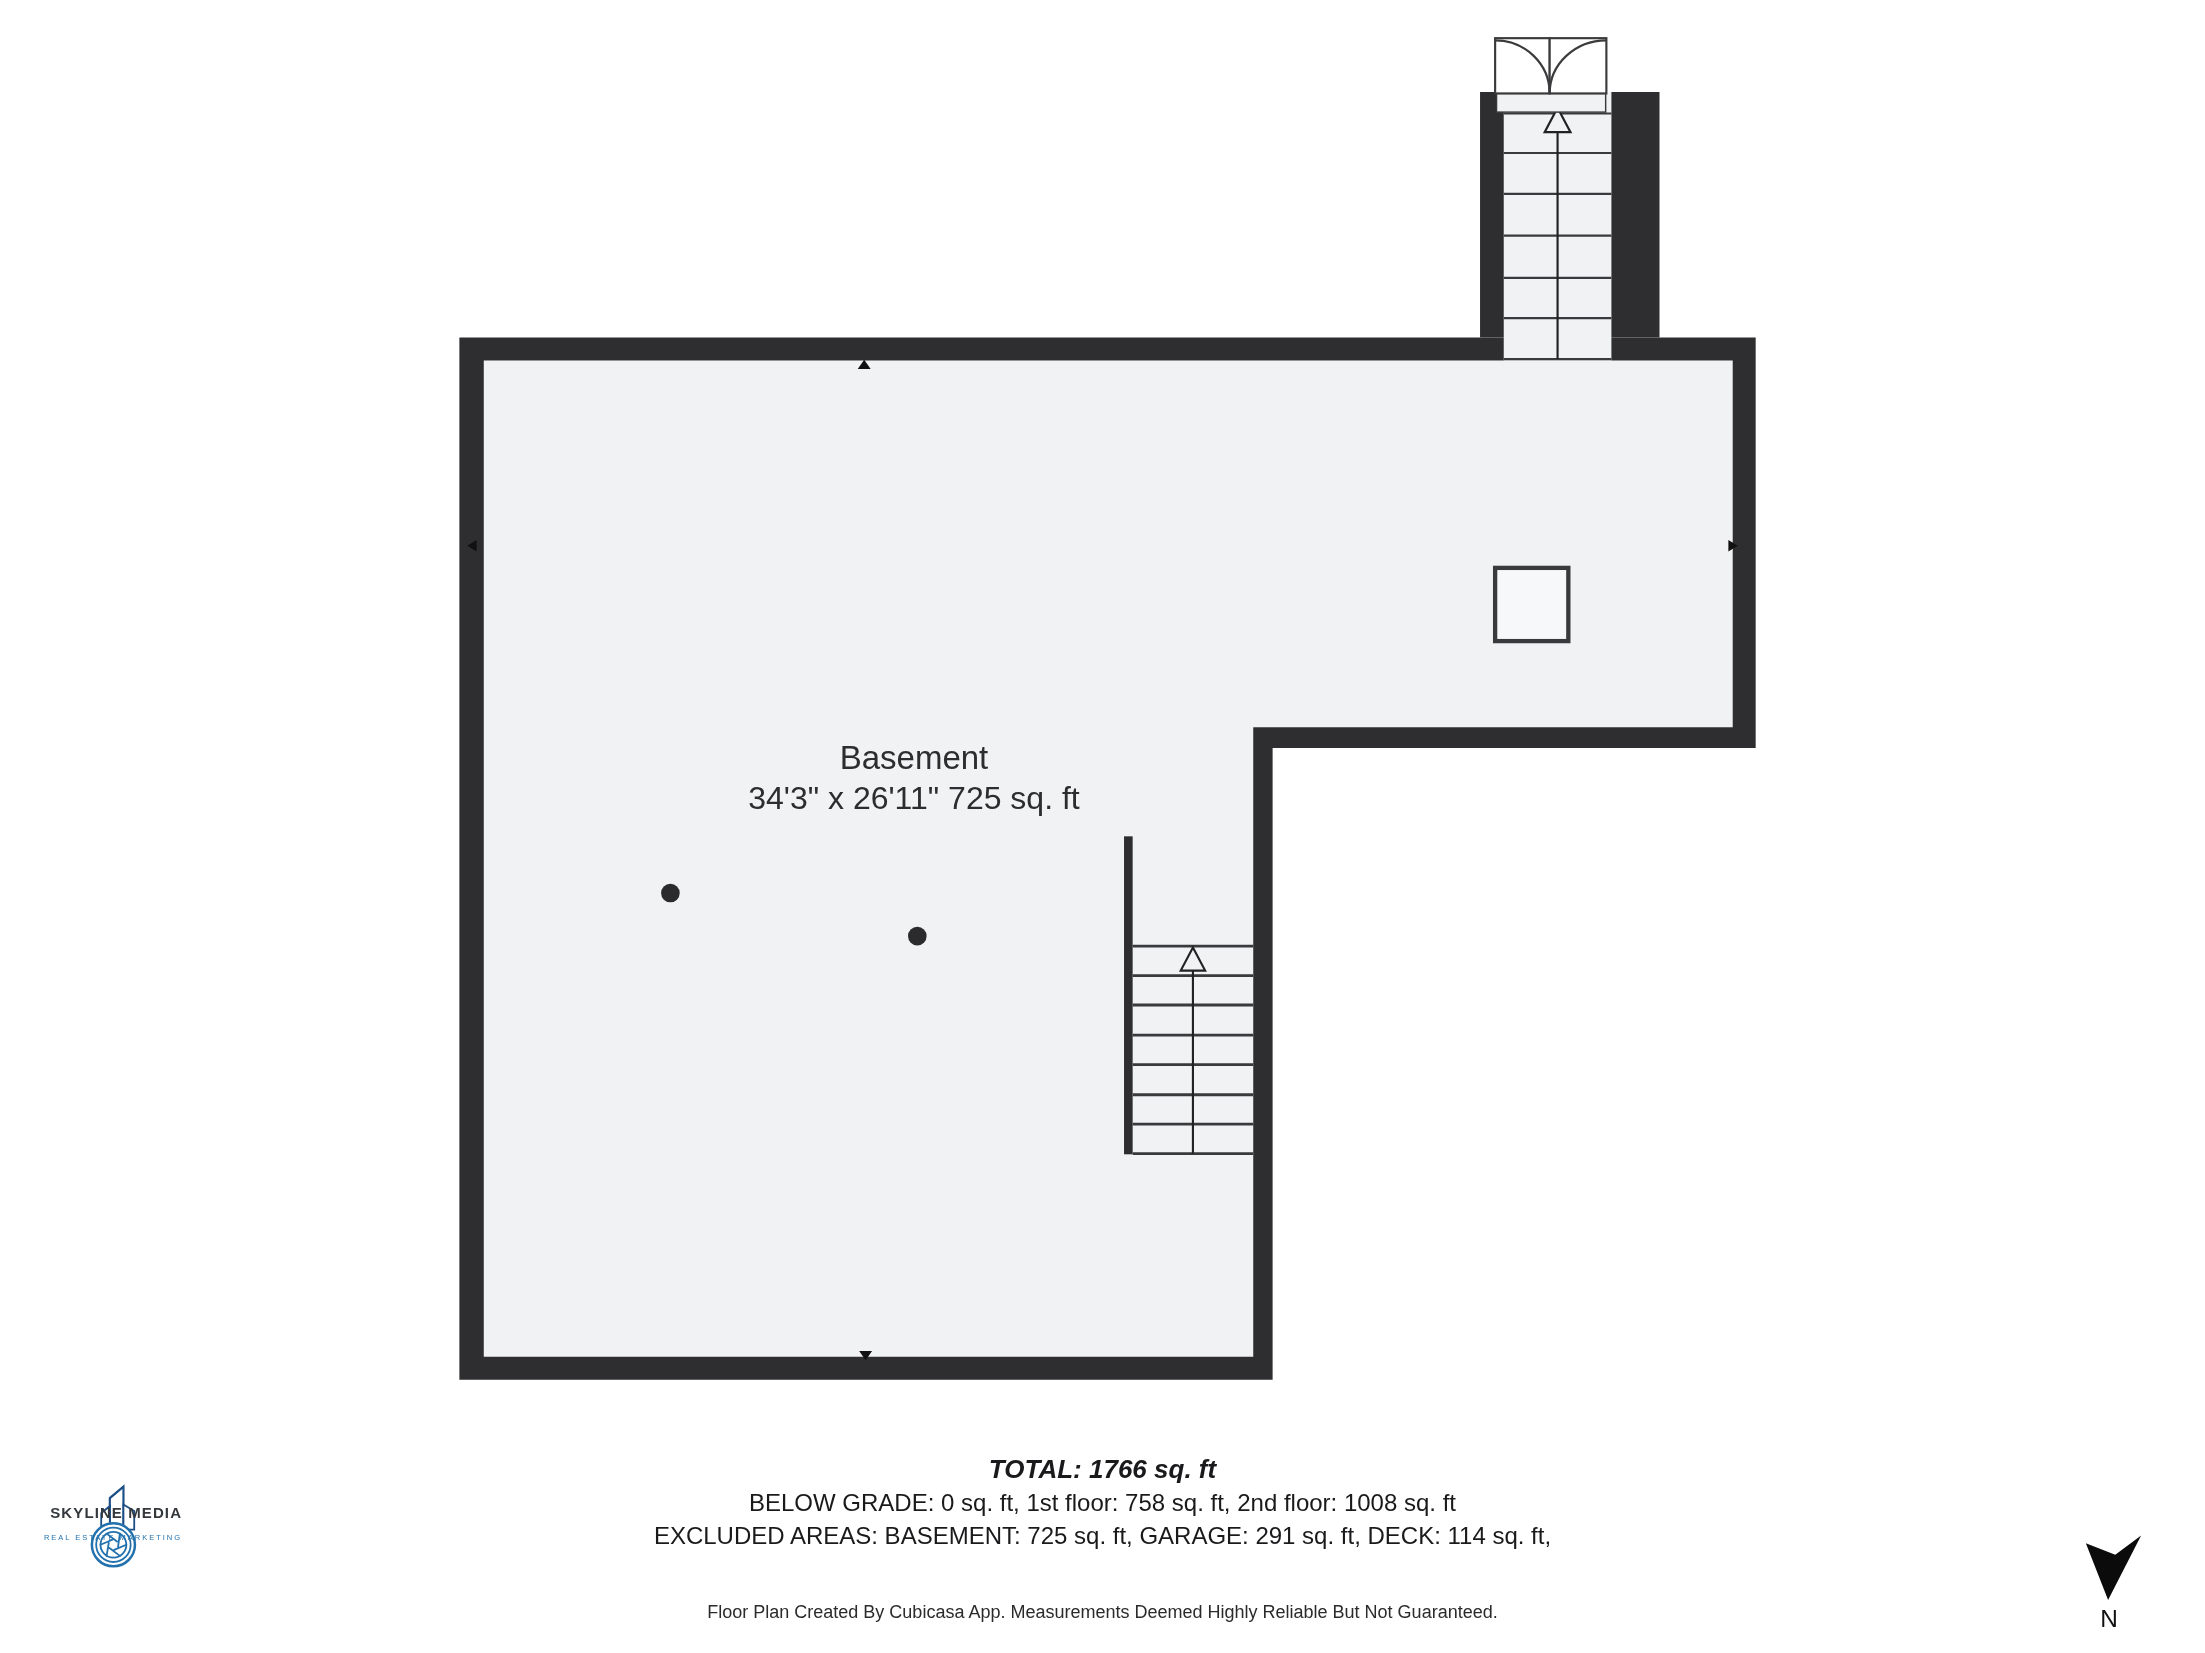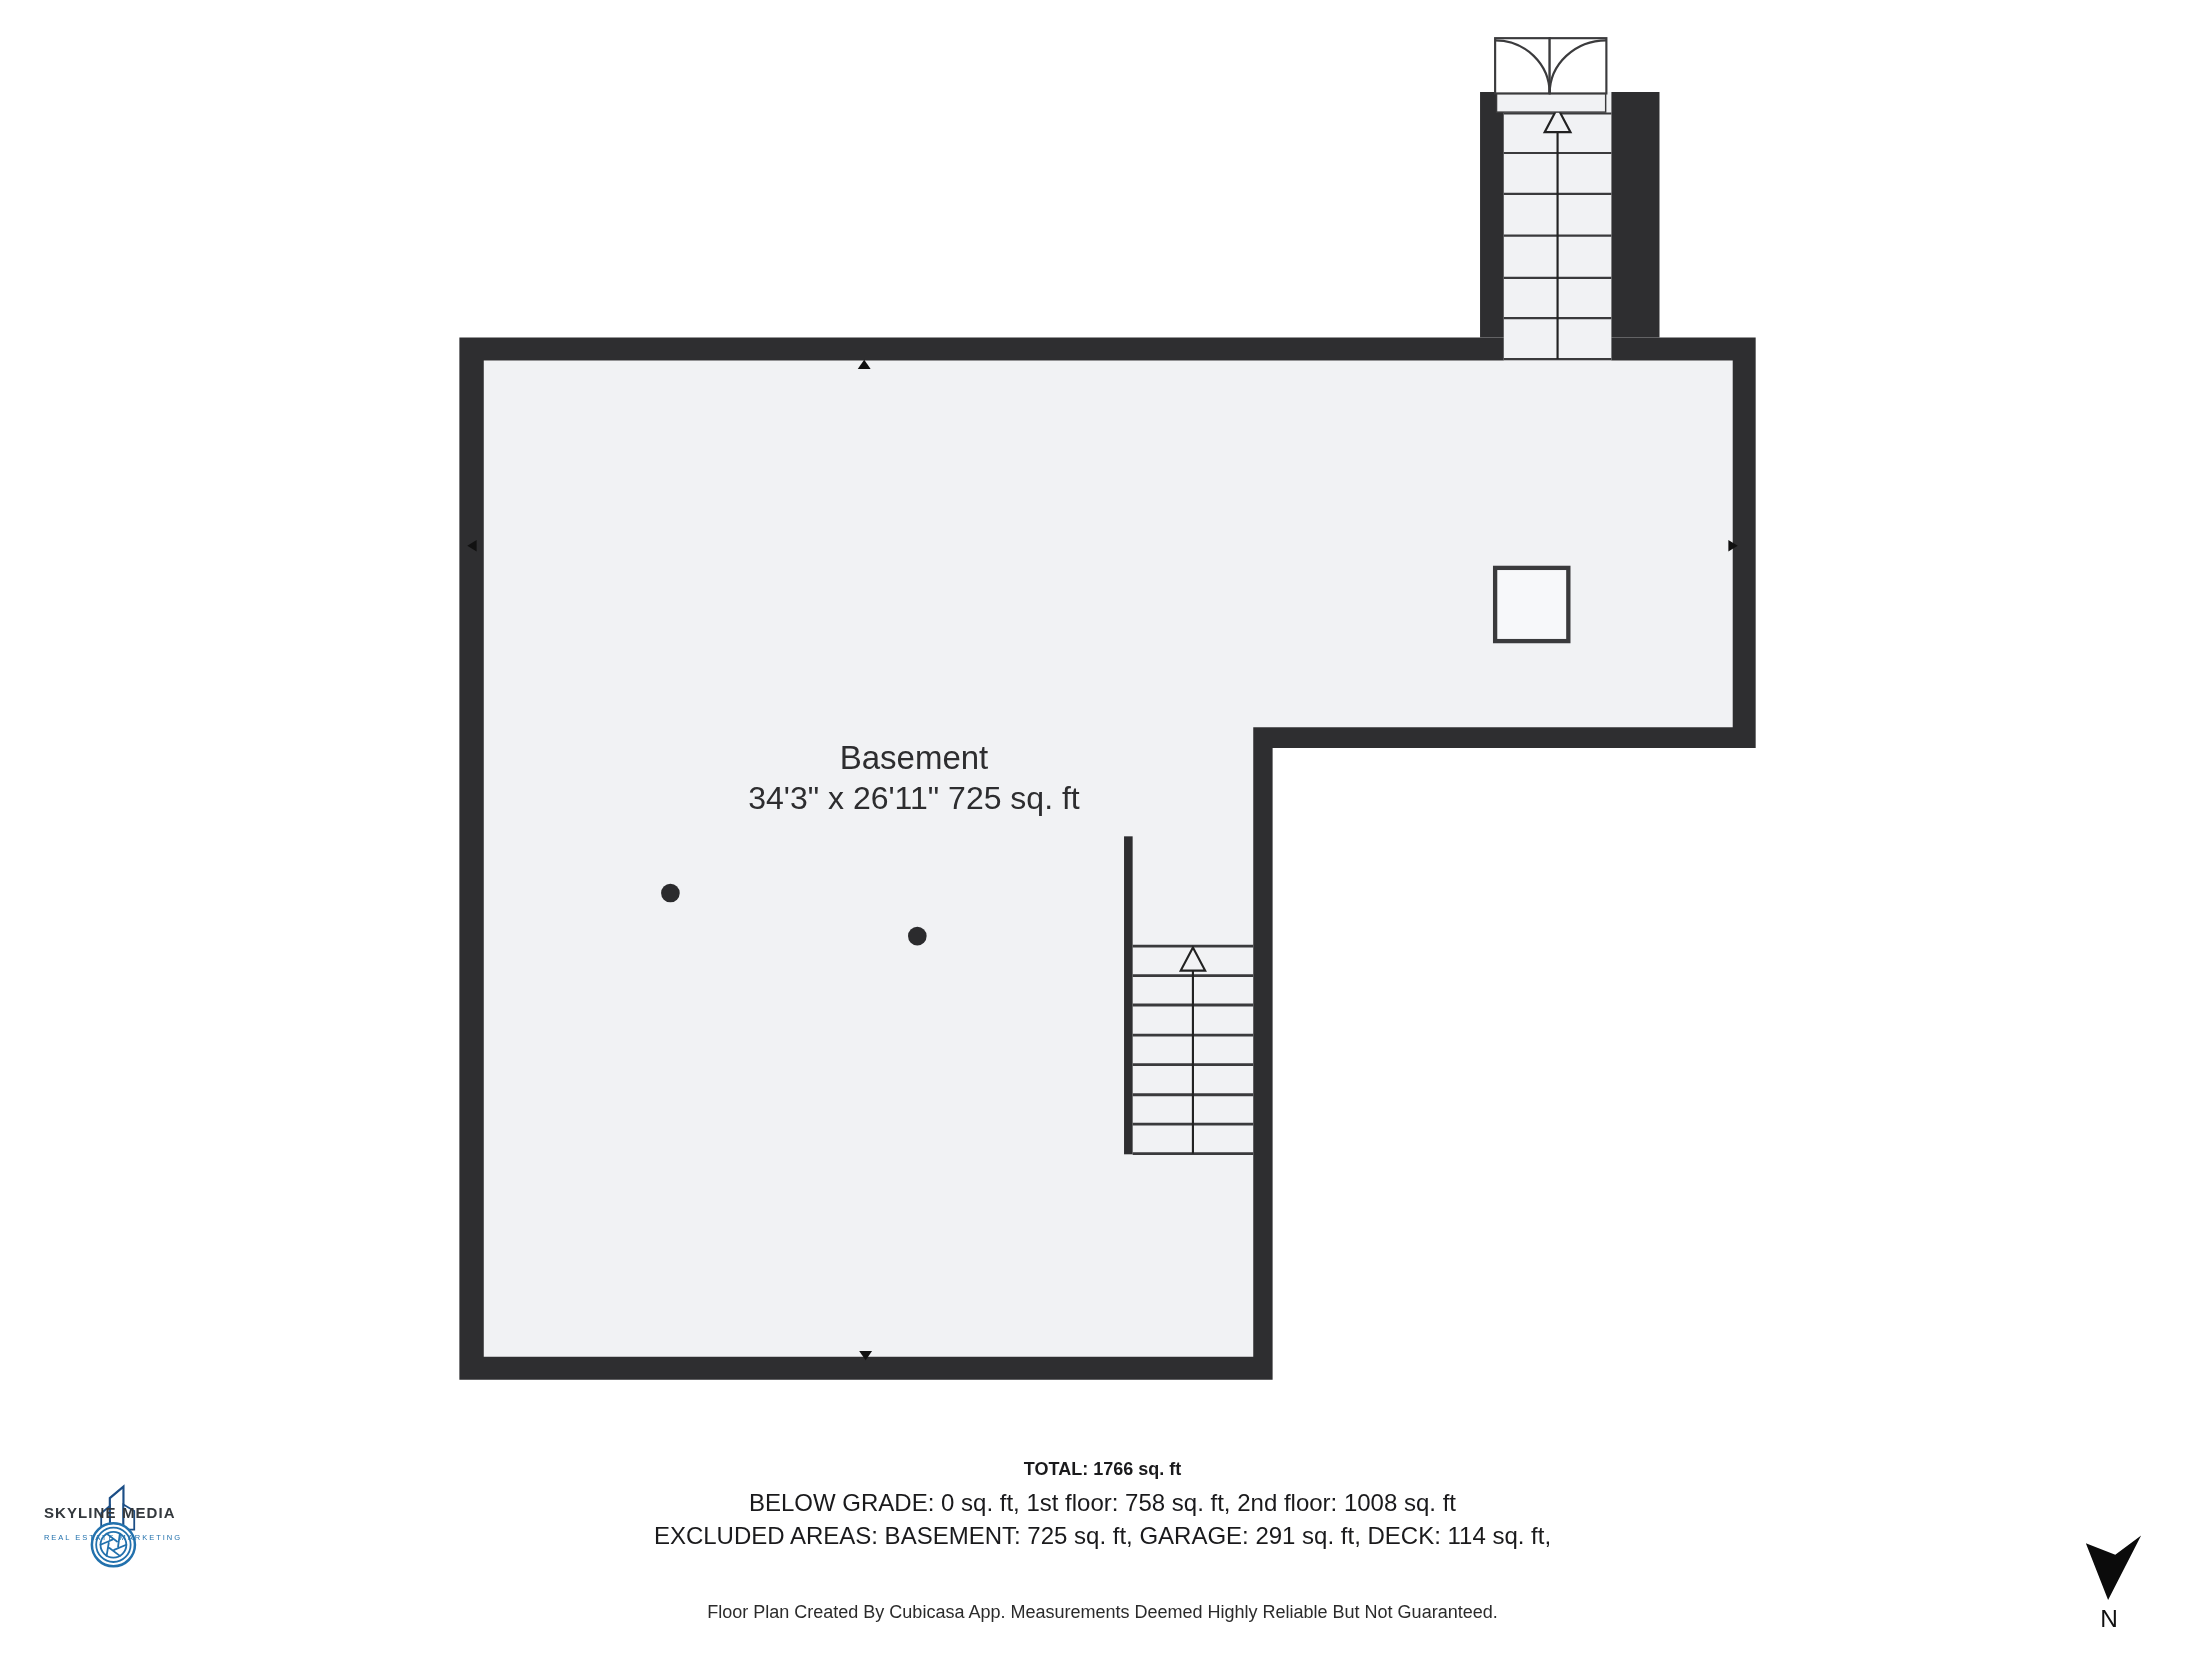--- a/index.html
+++ b/index.html
@@ -20,7 +20,7 @@
 
   #summary{left:0;right:0;top:1453px;text-align:center;color:#1a1a1c;
     font-size:24px;line-height:33px;}
-  #summary .total{font-weight:bold;font-size:18px;}
+  #summary .total{font-weight:bold;font-size:26px;font-style:italic;}
 
   #disclaimer{left:0;right:0;top:1602px;text-align:center;font-size:18px;color:#2b2b2b;}
 

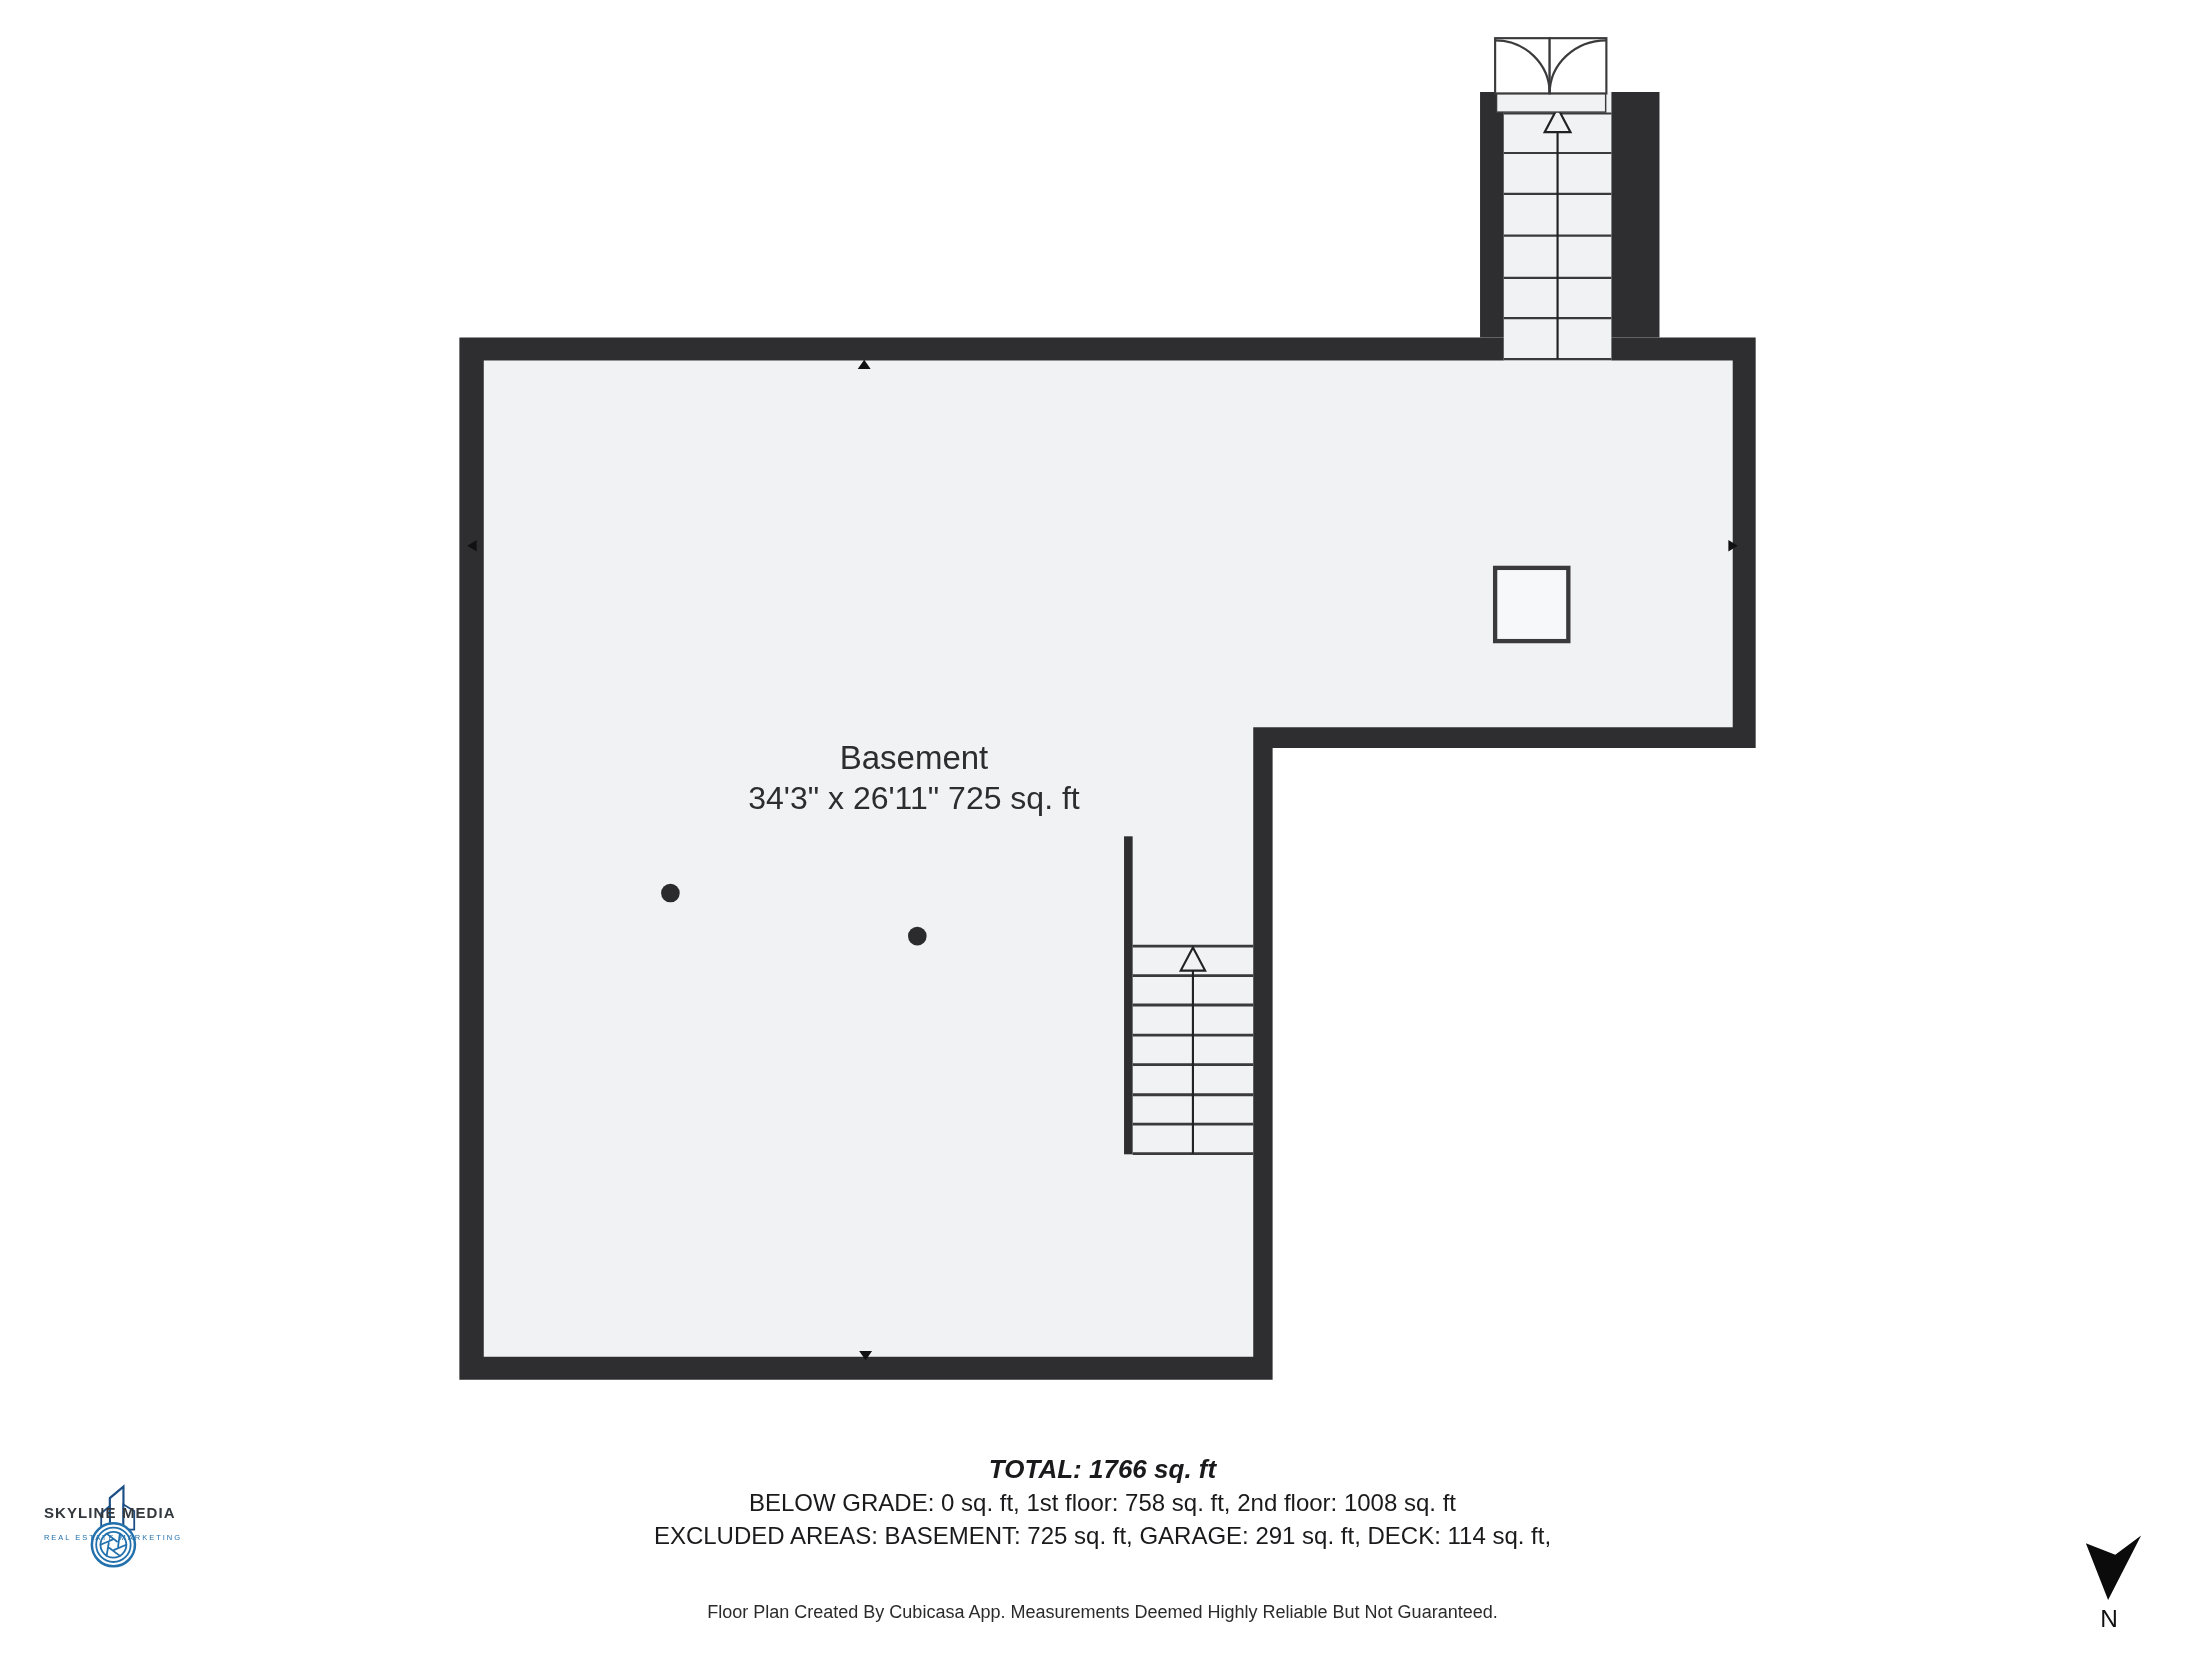--- a/index.html
+++ b/index.html
@@ -24,7 +24,7 @@
 
   #disclaimer{left:0;right:0;top:1602px;text-align:center;font-size:18px;color:#2b2b2b;}
 
-  #logo-text{left:113px;top:1504px;transform:translateX(-50%);text-align:left;white-space:nowrap;}
+  #logo-text{left:113px;top:1504px;transform:translateX(-50%);text-align:right;white-space:nowrap;}
   #logo-text .brand{font-size:15px;font-weight:bold;color:var(--logo-text);letter-spacing:1.1px;}
   #logo-text .tagline{font-size:7.5px;color:var(--logo-blue);letter-spacing:2px;margin-top:12px;}
 

